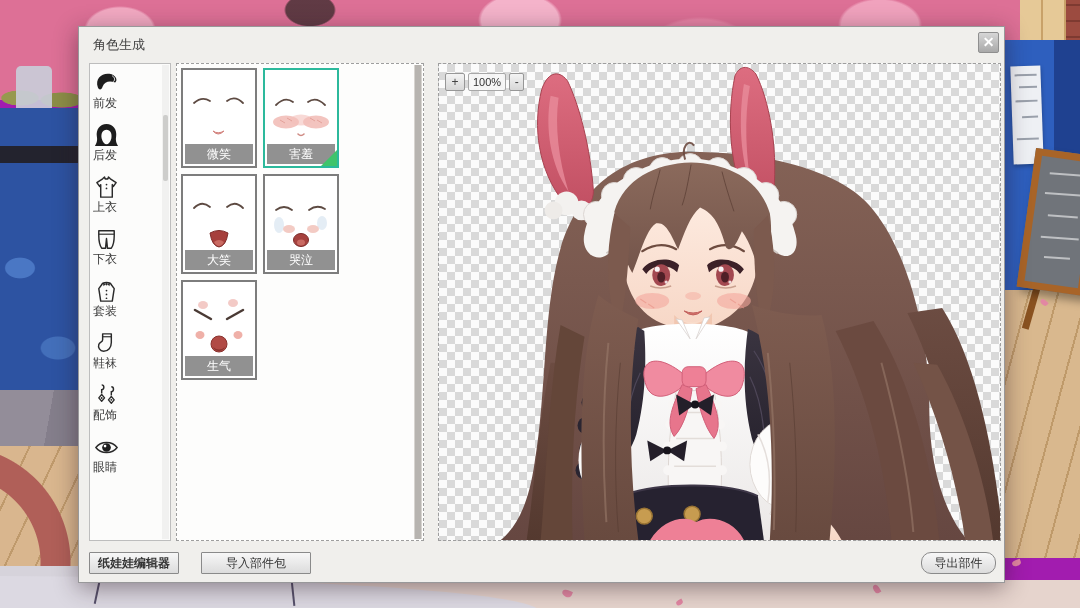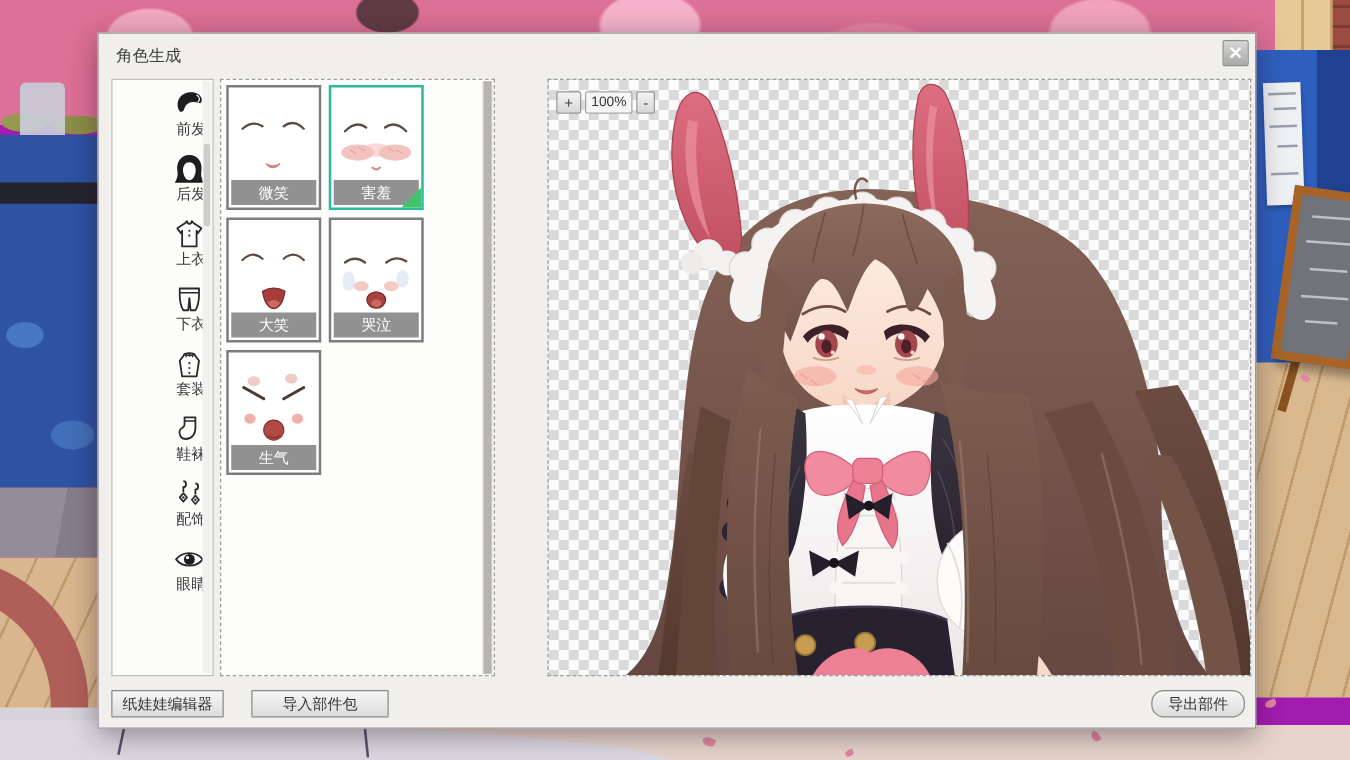--- a/index.html
+++ b/index.html
@@ -68,7 +68,7 @@
   
   .sidebar{left:10px;top:36px;width:82px;height:478px;background:#fcfcfb;border:1px solid #bdbdbd;box-sizing:border-box;}
   .side-item{position:relative;width:72px;height:52px;margin:0 1px 0 3px;display:flex;flex-direction:column;
-    align-items:flex-end;justify-content:center;cursor:pointer;}
+    align-items:flex-start;justify-content:center;cursor:pointer;}
   .side-item.selected{background:#e5ddd1;}
   .side-item .lbl{font-size:12px;color:#3a3a3a;line-height:13px;margin-top:0px;}
   .side-item svg{display:block;}

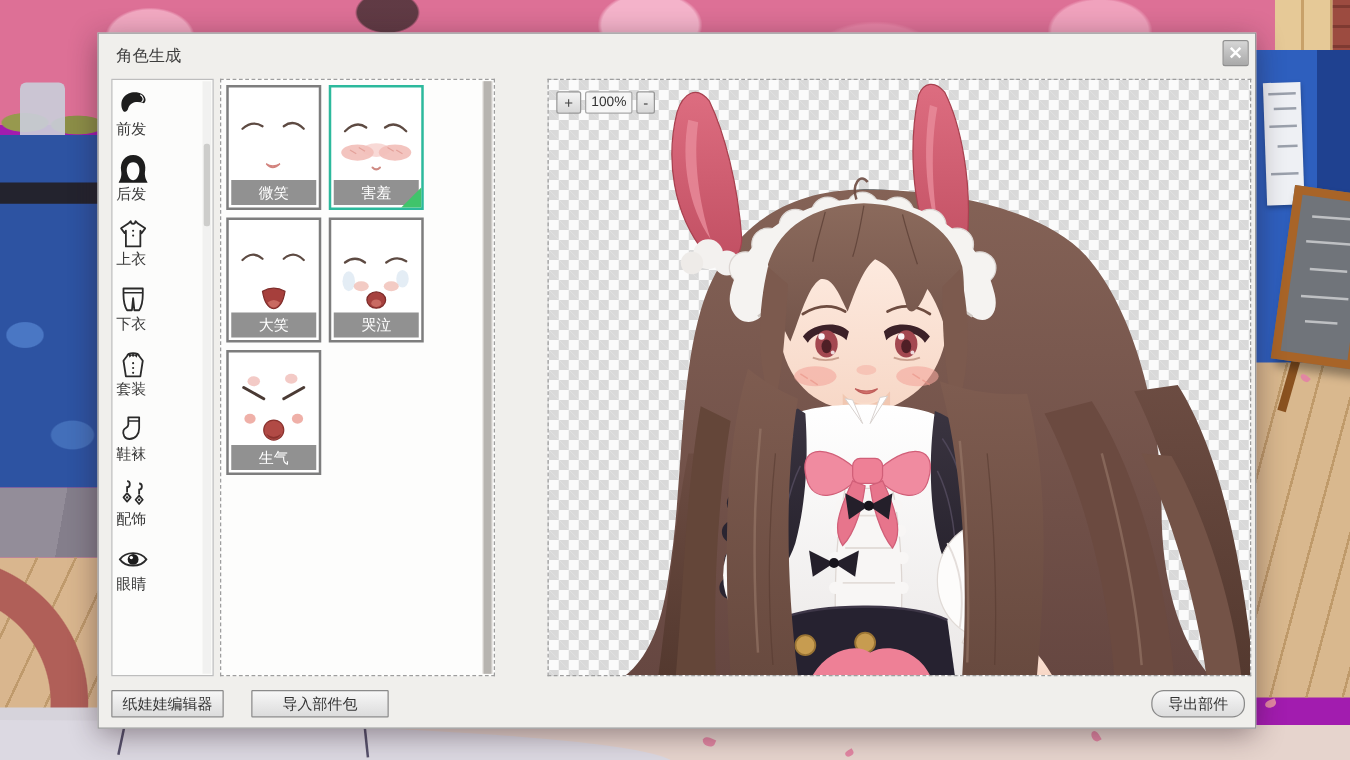--- a/index.html
+++ b/index.html
@@ -76,7 +76,7 @@
   .side-thumb{position:absolute;left:1px;width:5px;top:50px;height:66px;background:#cdcdcb;border-radius:2px;}
 
   
-  .expr-panel{left:97px;top:36px;width:220px;height:478px;background:#fdfdfc;border:1px dashed #9e9e9e;box-sizing:border-box;}
+  .expr-panel{left:97px;top:36px;width:248px;height:478px;background:#fdfdfc;border:1px dashed #9e9e9e;box-sizing:border-box;}
   .expr-grid{position:absolute;left:4px;top:4px;width:238px;display:flex;flex-wrap:wrap;gap:6px;}
   .thumb{position:relative;width:76px;height:100px;background:#fff;border:2px solid #7d7d7d;box-sizing:border-box;cursor:pointer;}
   .thumb.selected{border-color:#2cb99c;}

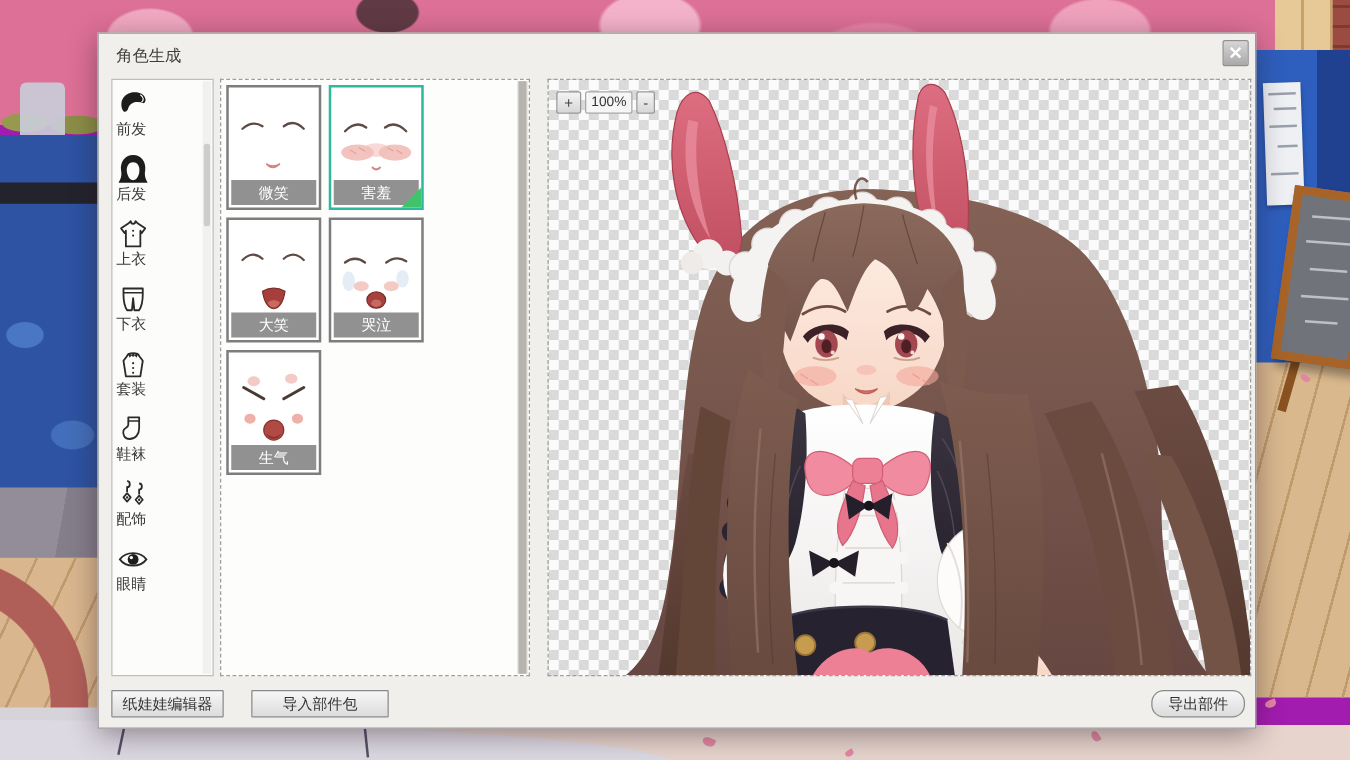--- a/index.html
+++ b/index.html
@@ -106,7 +106,7 @@
   
   .btn{position:absolute;top:525px;height:22px;background:linear-gradient(#f7f7f7,#dcdcdc);border:1px solid #8a8a8a;
     border-radius:1px;font-size:12px;color:#333;text-align:center;line-height:20px;cursor:pointer;box-sizing:border-box;}
-  .btn-paperdoll{left:10px;width:90px;}
+  .btn-paperdoll{left:10px;width:90px;font-weight:bold;}
   .btn-import{left:122px;width:110px;}
   .btn-export{left:842px;width:75px;border-radius:10px;}
 </style>

